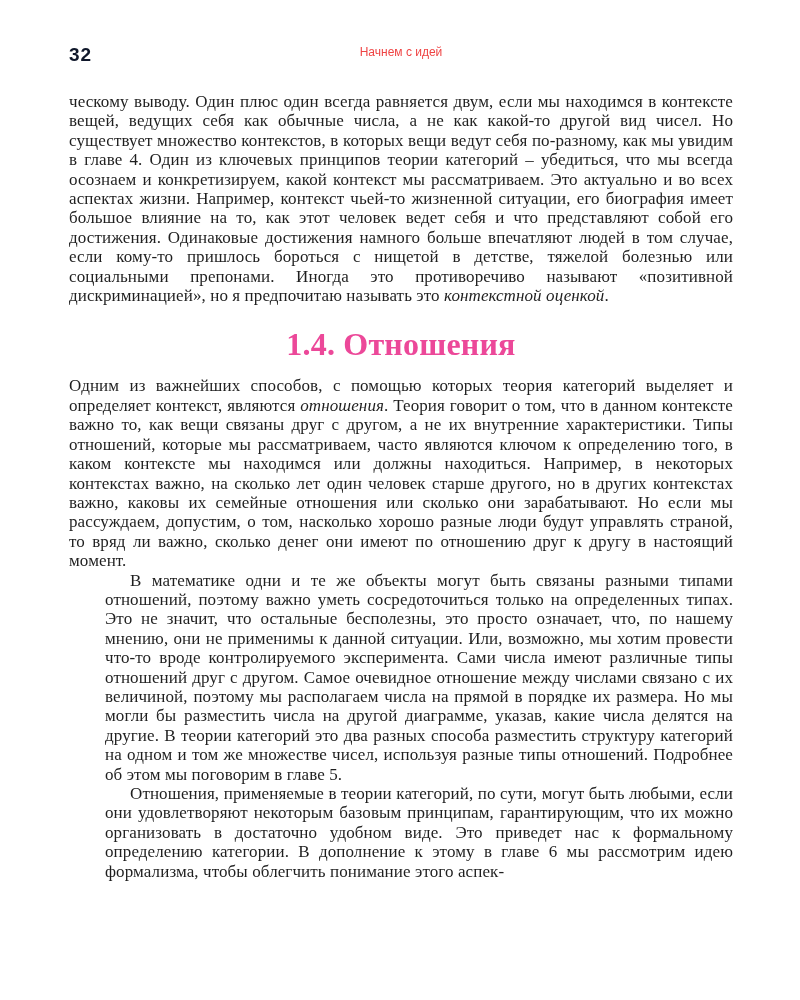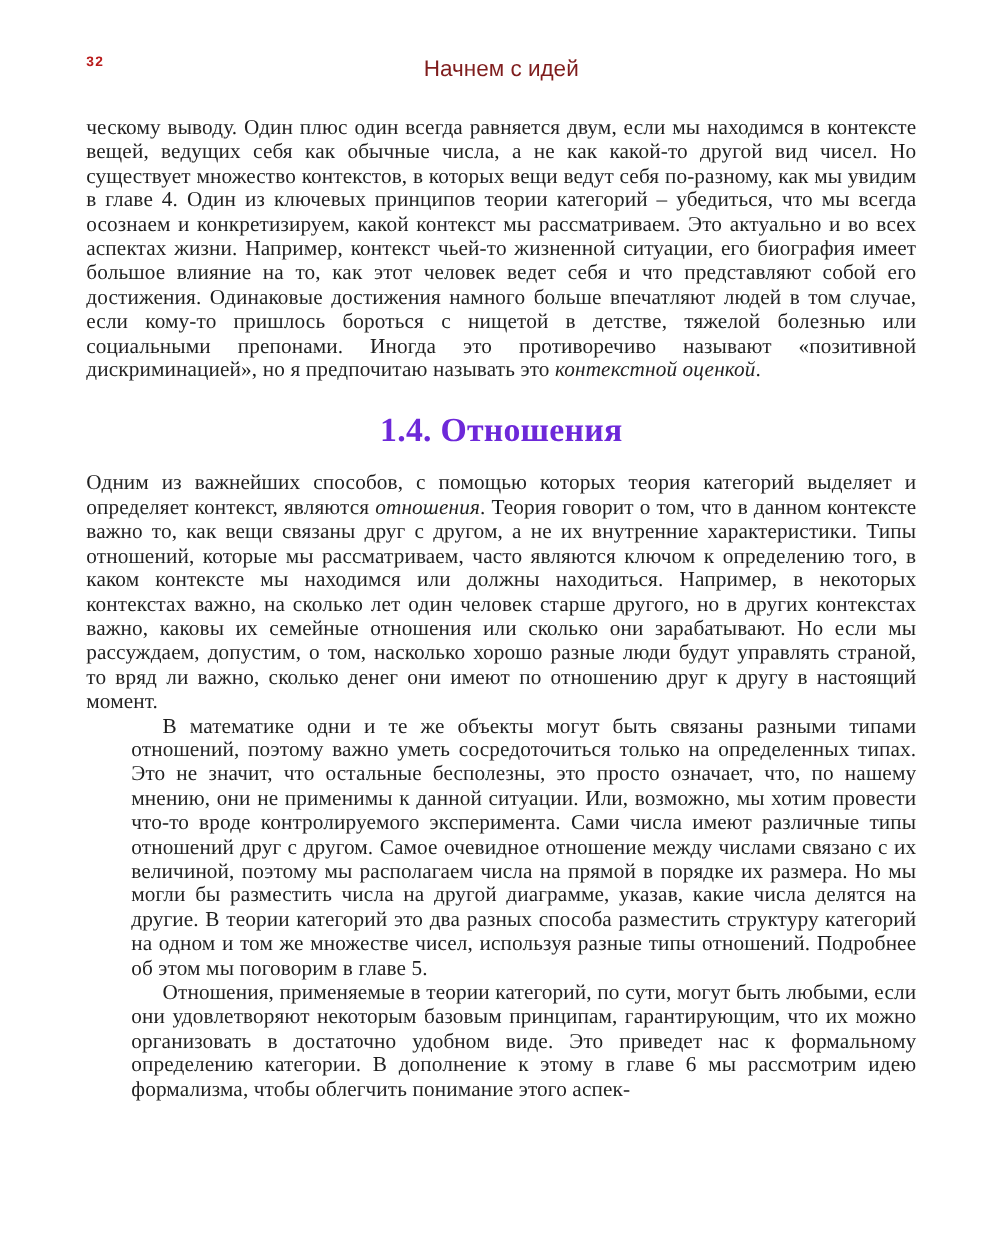--- a/index.html
+++ b/index.html
@@ -27,9 +27,9 @@
     position: absolute;
     left: 0;
     top: 0;
-    font-size: 11px;
+    font-size: 19px;
     font-weight: 700;
-    color: #b91c1c;
+    color: #0f172a;
     letter-spacing: 1px;
   }
   .running-title {

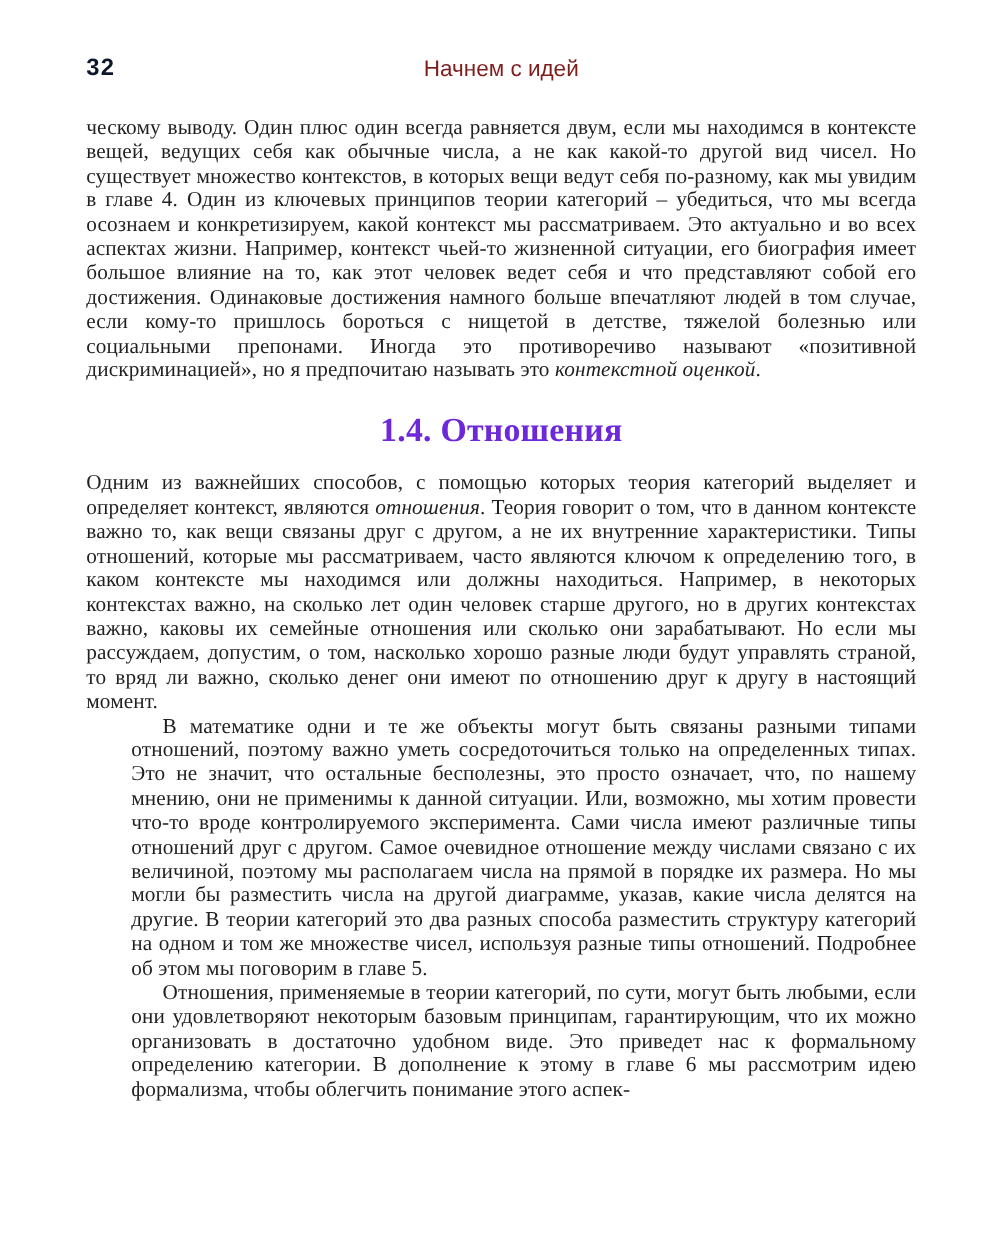--- a/index.html
+++ b/index.html
@@ -38,9 +38,9 @@
     right: 0;
     top: 1px;
     text-align: center;
-    font-size: 18px;
+    font-size: 12px;
     font-weight: 400;
-    color: #7f1d1d;
+    color: #ef4444;
   }
   .page-body {
     position: absolute;

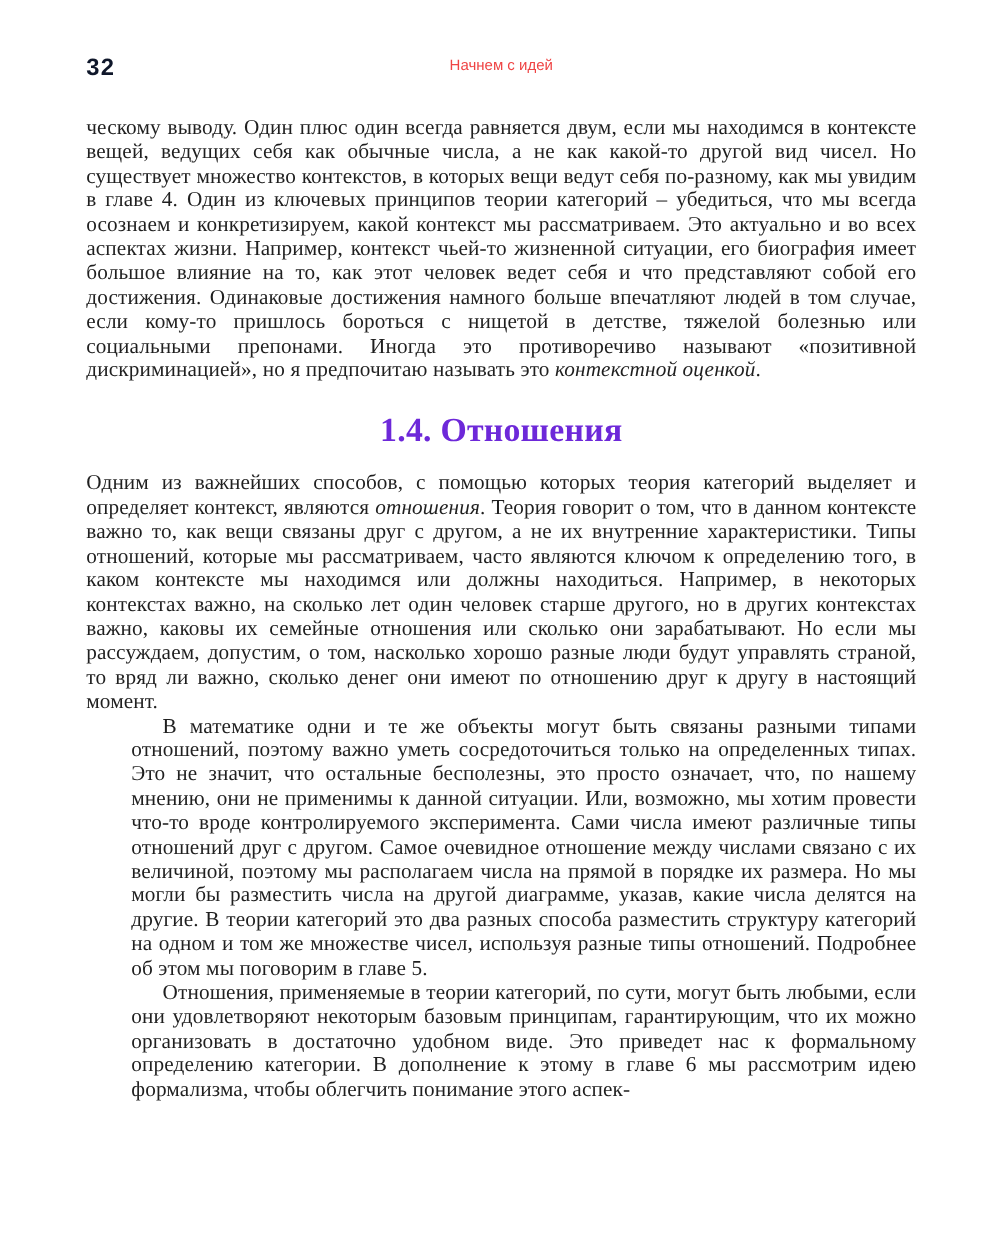--- a/index.html
+++ b/index.html
@@ -67,12 +67,12 @@
   }
   .section-heading {
     margin: 24px 0 16px 0;
-    font-size: 27px;
+    font-size: 32px;
     line-height: 31px;
     font-weight: 700;
     text-align: right;
     text-align-last: center;
-    color: #6d28d9;
+    color: #ec4899;
     letter-spacing: 0.2px;
     text-indent: 0;
   }

